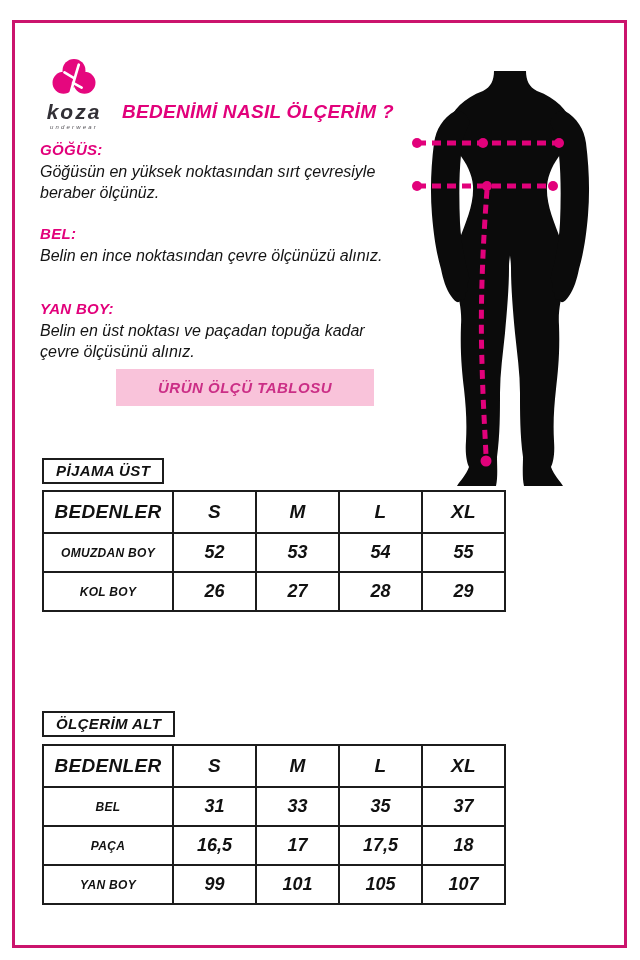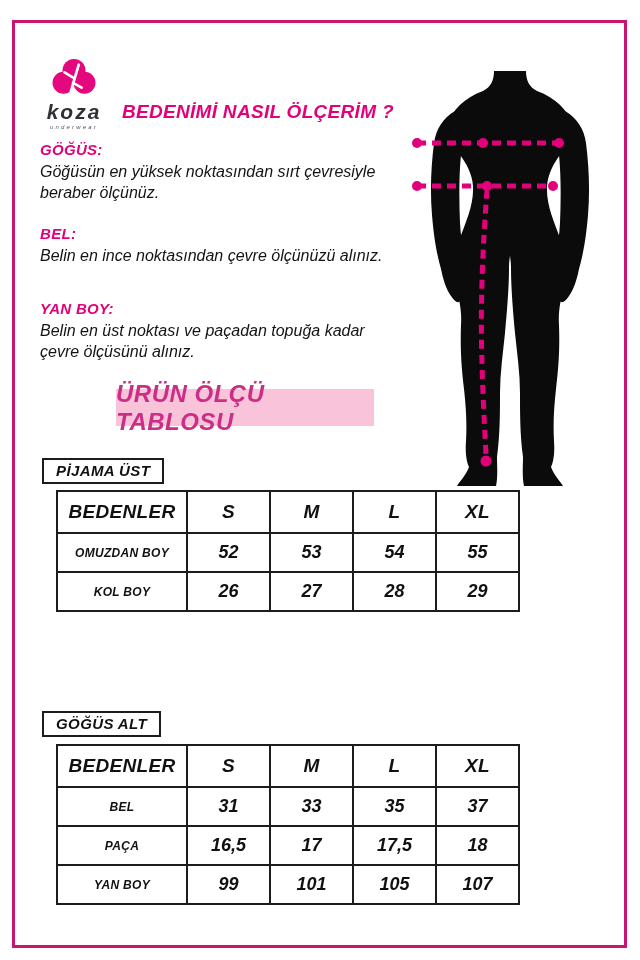--- a/index.html
+++ b/index.html
@@ -26,8 +26,8 @@
   .sec-1 { top:225px; }
   .sec-2 { top:300px; }
 
-  .banner { position:absolute; left:116px; top:389px; width:258px; height:37px;
-            background:#f9c3da; color:#cb2e86; font-size:24px; font-weight:bold;
+  .banner { position:absolute; left:116px; top:369px; width:258px; height:37px;
+            background:#f9c3da; color:#cb2e86; font-size:15px; font-weight:bold;
             letter-spacing:.5px; display:flex; align-items:center; justify-content:center; }
 
   .figure-wrap { position:absolute; left:410px; top:63px; width:190px; height:430px; }

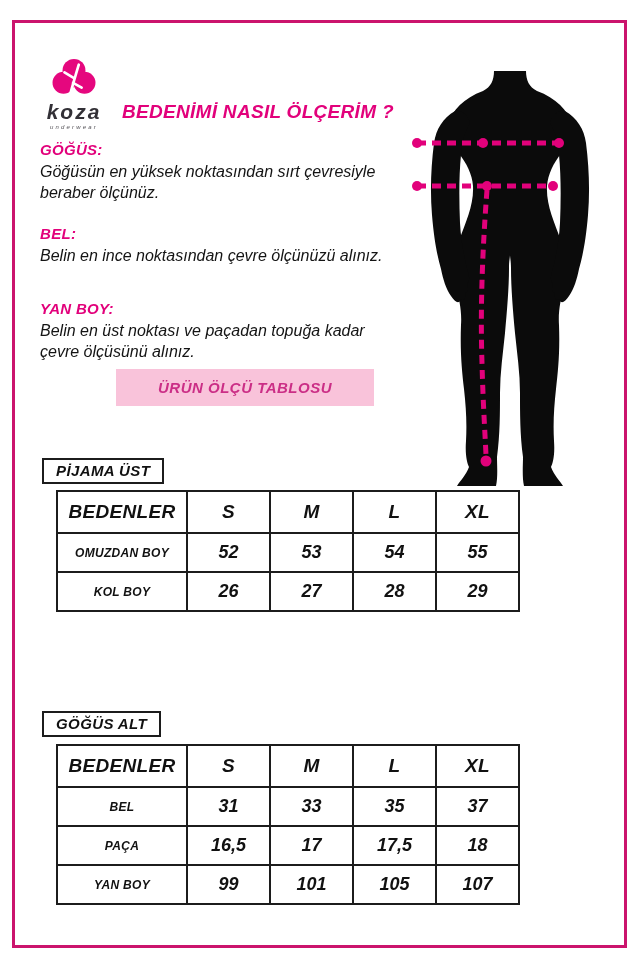--- a/index.html
+++ b/index.html
@@ -38,7 +38,7 @@
   .lbl-0 { top:458px; }
   .lbl-1 { top:711px; }
 
-  table.size-table { position:absolute; left:56px; border-collapse:collapse; table-layout:fixed; width:462px;border-radius:12px; }
+  table.size-table { position:absolute; left:42px; border-collapse:collapse; table-layout:fixed; width:462px;border-radius:12px; }
   .tbl-0 { top:490px; }
   .tbl-1 { top:744px; }
   table.size-table th, table.size-table td { border:2px solid #1c1c1c; text-align:center; vertical-align:middle;

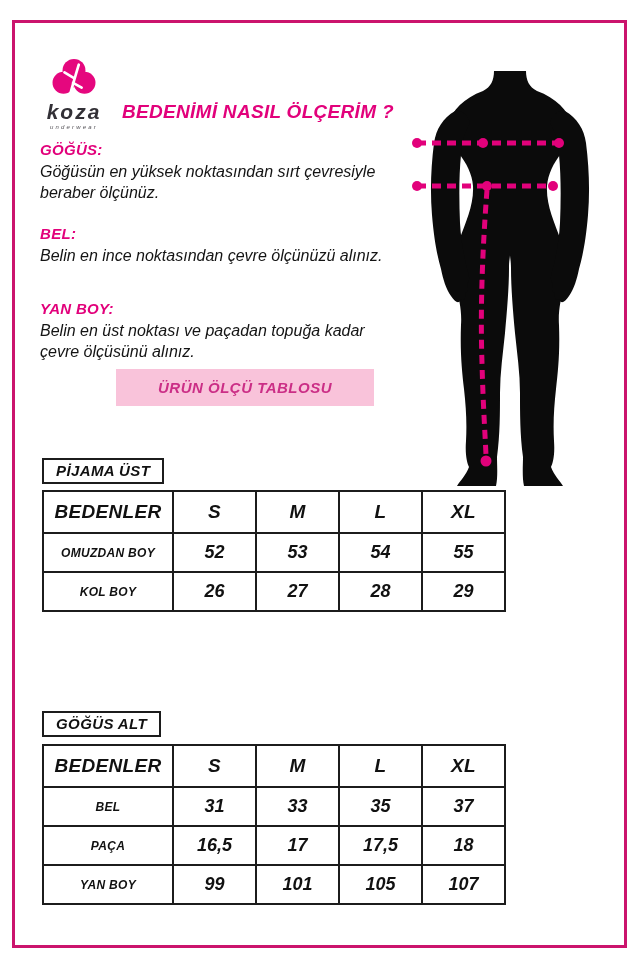--- a/index.html
+++ b/index.html
@@ -185,7 +185,7 @@
       </tbody>
     </table>
 
-  <div class="tbl-label lbl-1">GÖĞÜS ALT</div>
+  <div class="tbl-label lbl-1">ÖLÇERİM ALT</div>
   <table class="size-table tbl-1">
     <colgroup>
         <col class="c-label">

